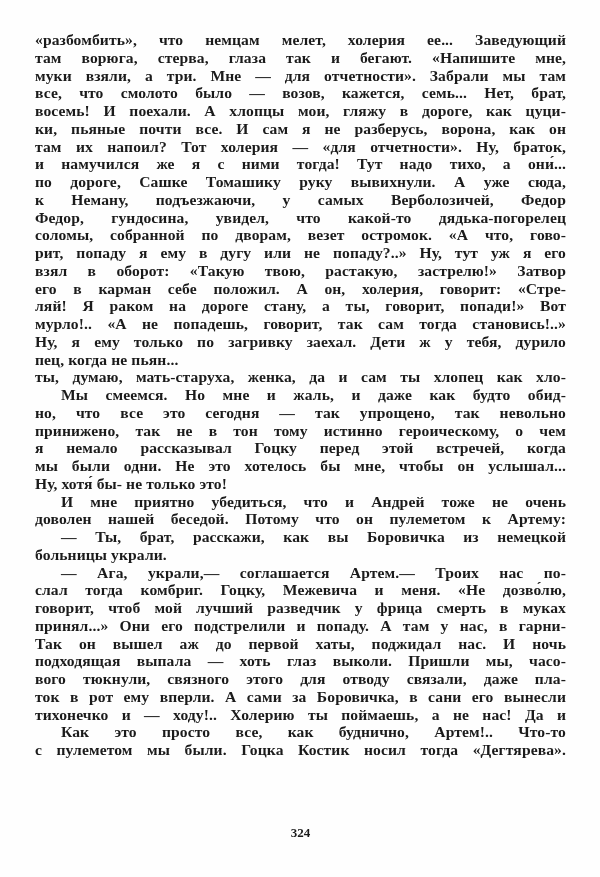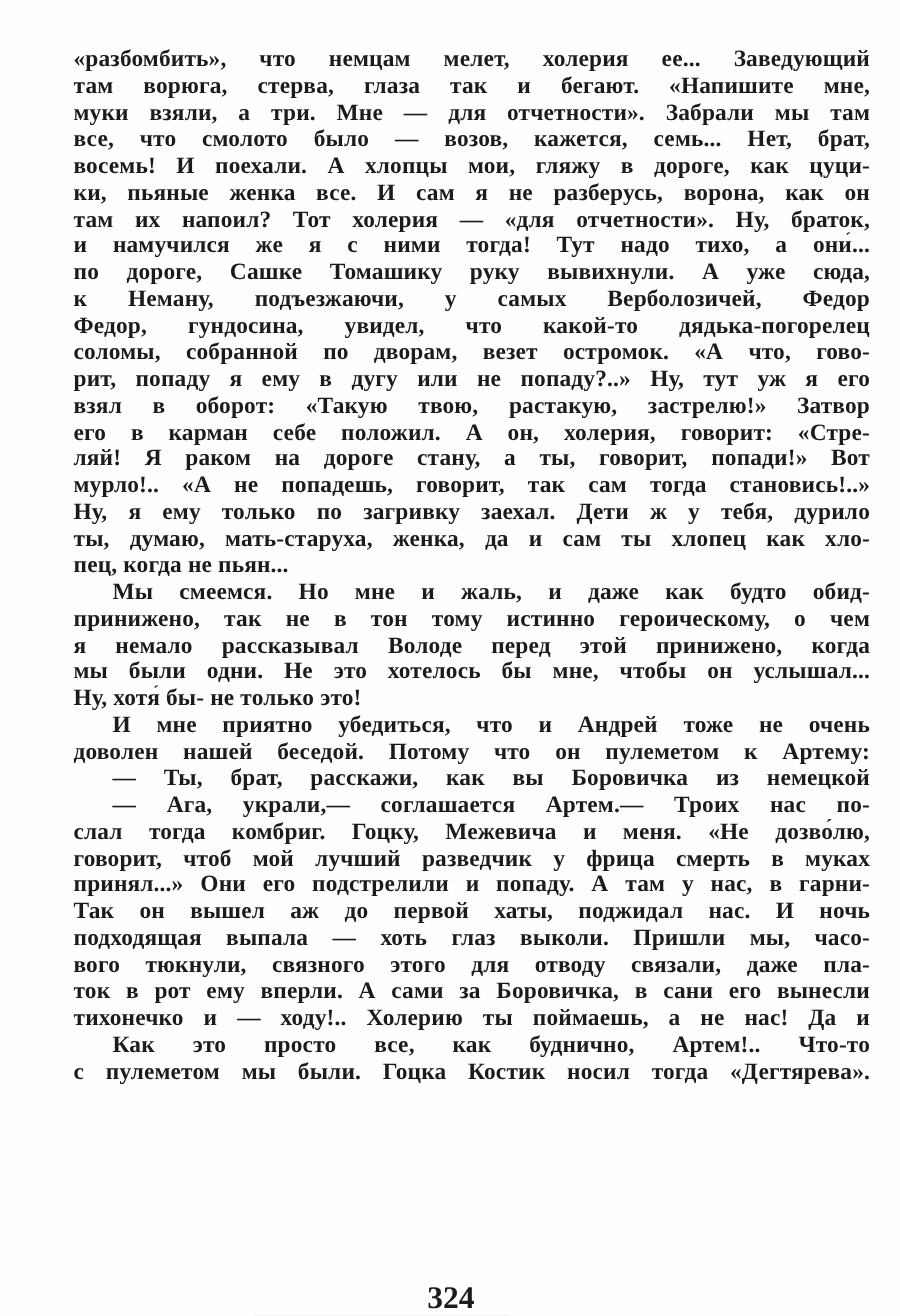--- a/index.html
+++ b/index.html
@@ -17,7 +17,7 @@
   }
   .text-block {
     position: absolute;
-    left: 49px;
+    left: 35px;
     top: 31px;
     width: 531px;
   }

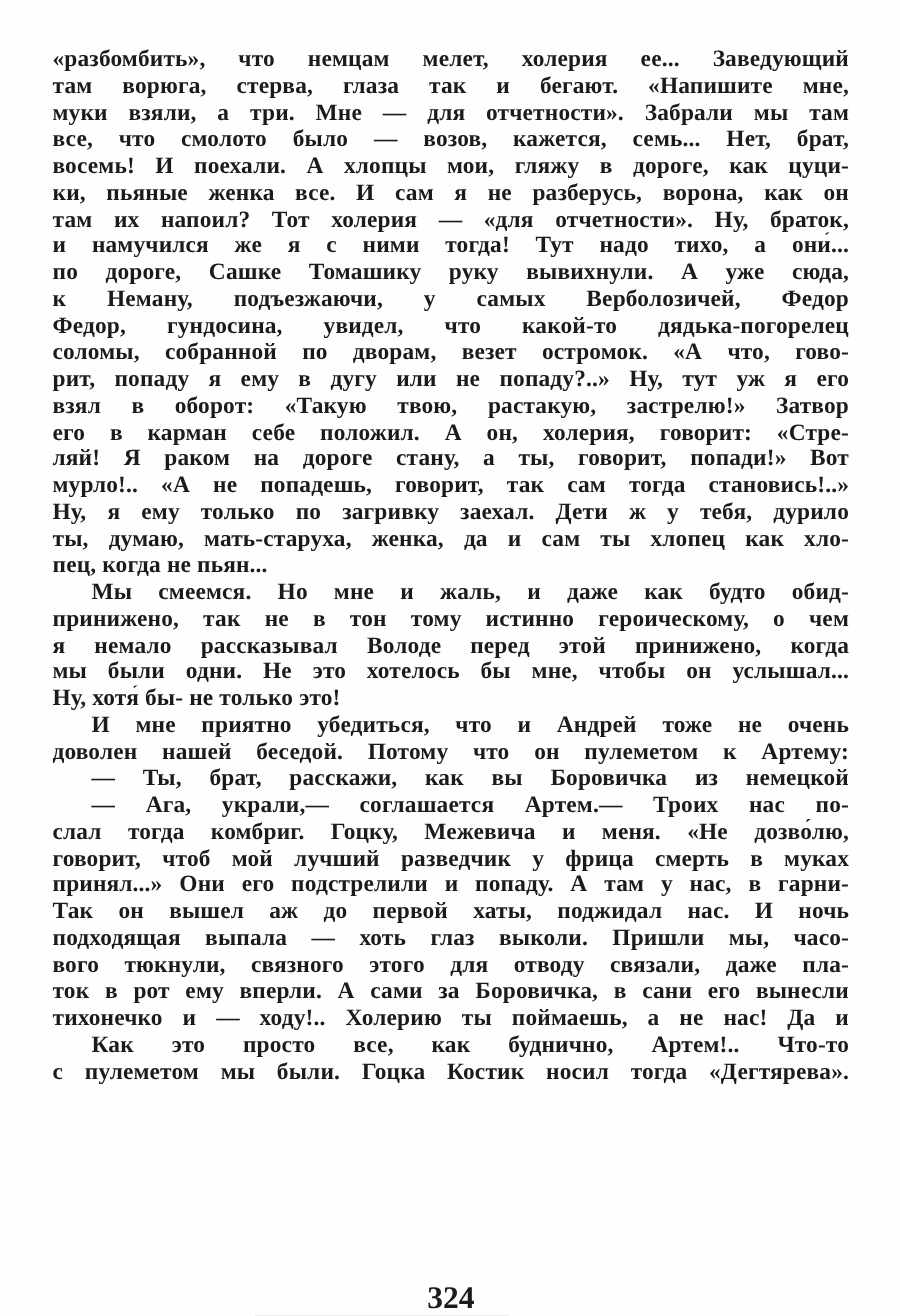--- a/index.html
+++ b/index.html
@@ -63,7 +63,7 @@
       <div class="line">муки взяли, а три. Мне — для отчетности». Забрали мы там</div>
       <div class="line">все, что смолото было — возов, кажется, семь... Нет, брат,</div>
       <div class="line">восемь! И поехали. А хлопцы мои, гляжу в дороге, как цуци-</div>
-      <div class="line">ки, пьяные женка все. И сам я не разберусь, ворона, как он</div>
+      <div class="line">ки, пьяные почти все. И сам я не разберусь, ворона, как он</div>
       <div class="line">там их напоил? Тот холерия — «для отчетности». Ну, браток,</div>
       <div class="line">и намучился же я с ними тогда! Тут надо тихо, а они́...</div>
       <div class="line">по дороге, Сашке Томашику руку вывихнули. А уже сюда,</div>

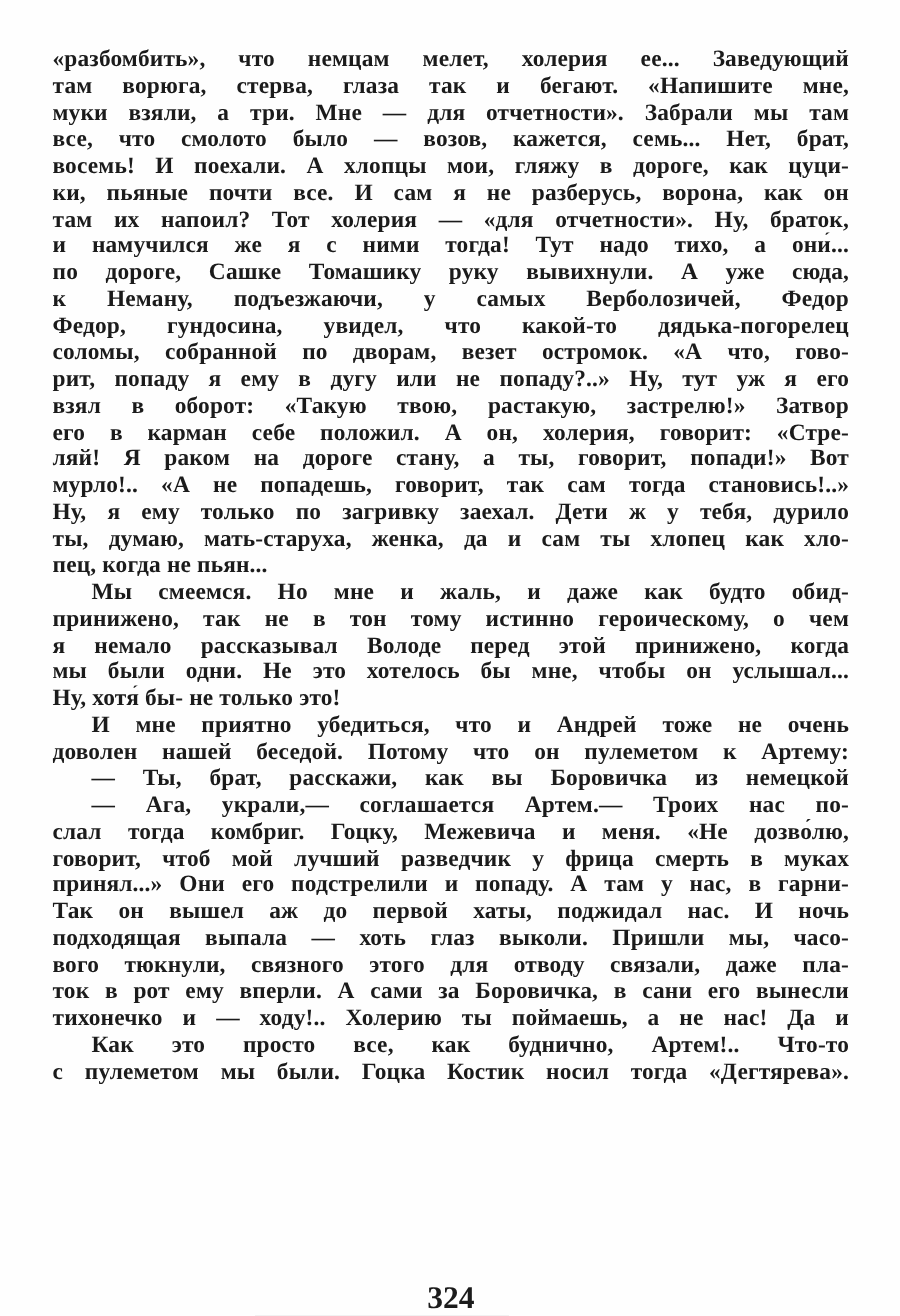--- a/index.html
+++ b/index.html
@@ -76,8 +76,8 @@
       <div class="line">ляй! Я раком на дороге стану, а ты, говорит, попади!» Вот</div>
       <div class="line">мурло!.. «А не попадешь, говорит, так сам тогда становись!..»</div>
       <div class="line">Ну, я ему только по загривку заехал. Дети ж у тебя, дурило</div>
+      <div class="line end">пец, когда не пьян...</div>
       <div class="line">ты, думаю, мать-старуха, женка, да и сам ты хлопец как хло-</div>
-      <div class="line end">пец, когда не пьян...</div>
       <div class="line in">Мы смеемся. Но мне и жаль, и даже как будто обид-</div>
       <div class="line">принижено, так не в тон тому истинно героическому, о чем</div>
       <div class="line">я немало рассказывал Володе перед этой принижено, когда</div>

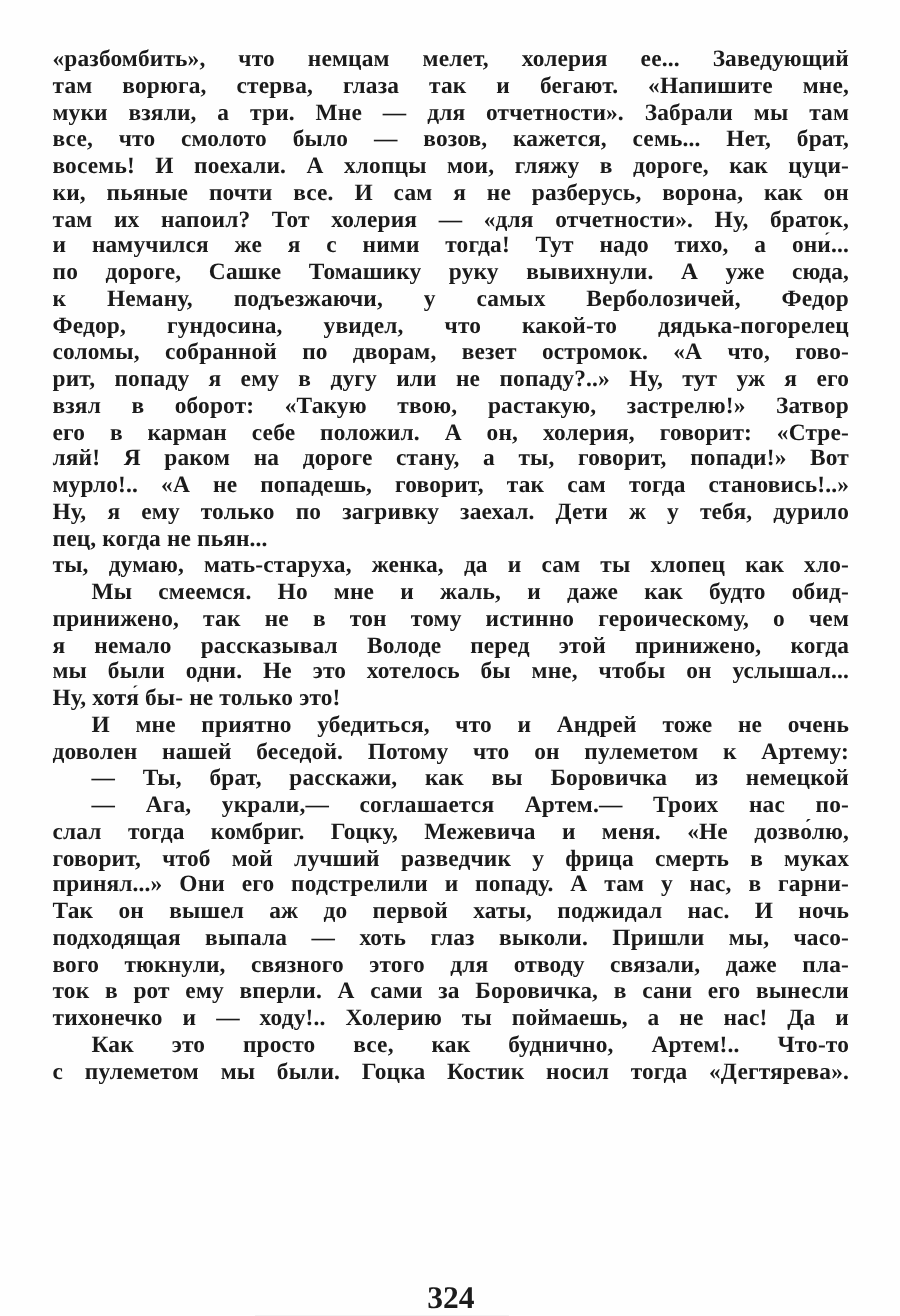--- a/index.html
+++ b/index.html
@@ -79,6 +79,7 @@
       <div class="line end">пец, когда не пьян...</div>
       <div class="line">ты, думаю, мать-старуха, женка, да и сам ты хлопец как хло-</div>
       <div class="line in">Мы смеемся. Но мне и жаль, и даже как будто обид-</div>
+      <div class="line">но, что все это сегодня — так упрощено, так невольно</div>
       <div class="line">принижено, так не в тон тому истинно героическому, о чем</div>
       <div class="line">я немало рассказывал Володе перед этой принижено, когда</div>
       <div class="line">мы были одни. Не это хотелось бы мне, чтобы он услышал...</div>

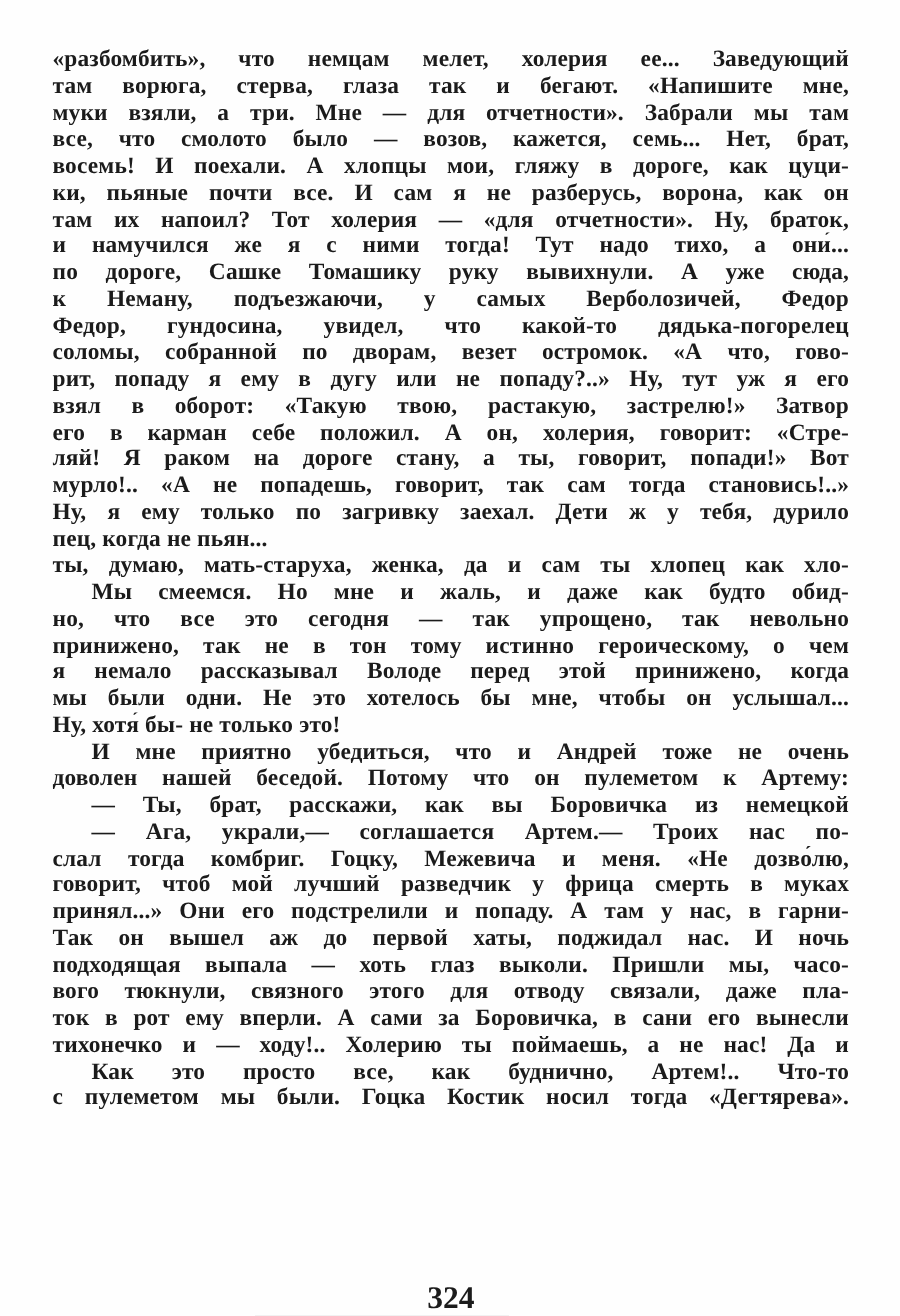--- a/index.html
+++ b/index.html
@@ -81,7 +81,7 @@
       <div class="line in">Мы смеемся. Но мне и жаль, и даже как будто обид-</div>
       <div class="line">но, что все это сегодня — так упрощено, так невольно</div>
       <div class="line">принижено, так не в тон тому истинно героическому, о чем</div>
-      <div class="line">я немало рассказывал Володе перед этой принижено, когда</div>
+      <div class="line">я немало рассказывал Гоцку перед этой встречей, когда</div>
       <div class="line">мы были одни. Не это хотелось бы мне, чтобы он услышал...</div>
       <div class="line end">Ну, хотя́ бы- не только это!</div>
       <div class="line in">И мне приятно убедиться, что и Андрей тоже не очень</div>

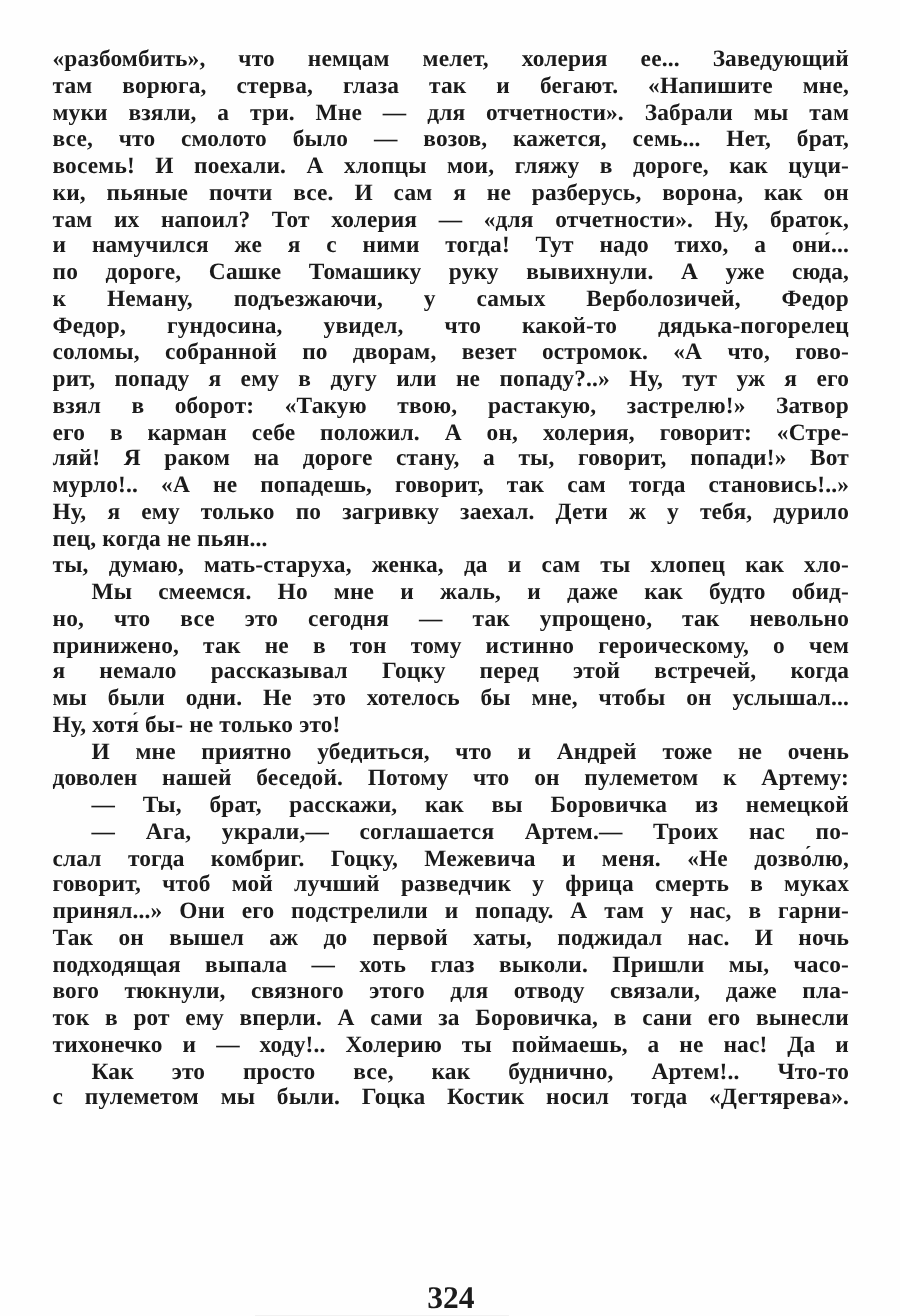--- a/index.html
+++ b/index.html
@@ -87,6 +87,7 @@
       <div class="line in">И мне приятно убедиться, что и Андрей тоже не очень</div>
       <div class="line">доволен нашей беседой. Потому что он пулеметом к Артему:</div>
       <div class="line in">— Ты, брат, расскажи, как вы Боровичка из немецкой</div>
+      <div class="line end">больницы украли.</div>
       <div class="line in">— Ага, украли,— соглашается Артем.— Троих нас по-</div>
       <div class="line">слал тогда комбриг. Гоцку, Межевича и меня. «Не дозво́лю,</div>
       <div class="line">говорит, чтоб мой лучший разведчик у фрица смерть в муках</div>

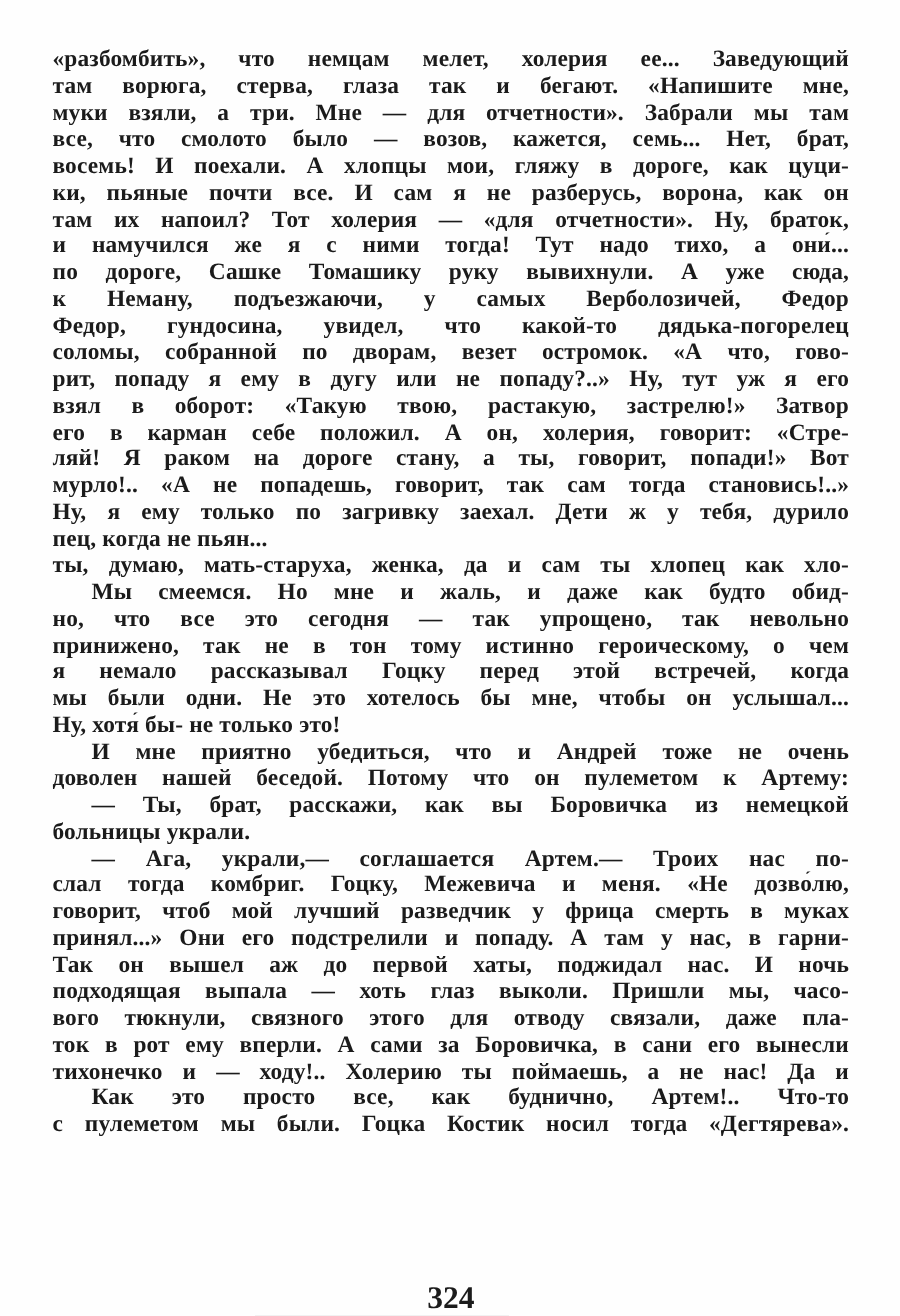--- a/index.html
+++ b/index.html
@@ -48,9 +48,8 @@
     text-align: center;
     font-family: "Liberation Serif", "DejaVu Serif", serif;
     font-weight: 700;
-    font-size: 21px;
+    font-size: 13px;
     color: #1b1b1b;
-    margin-top: 28px;
   }
 </style>
 </head>

